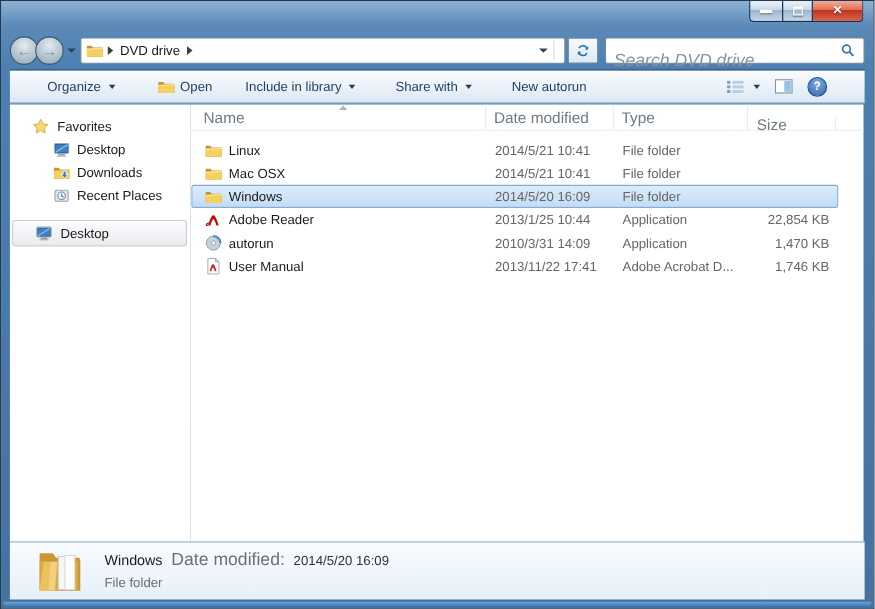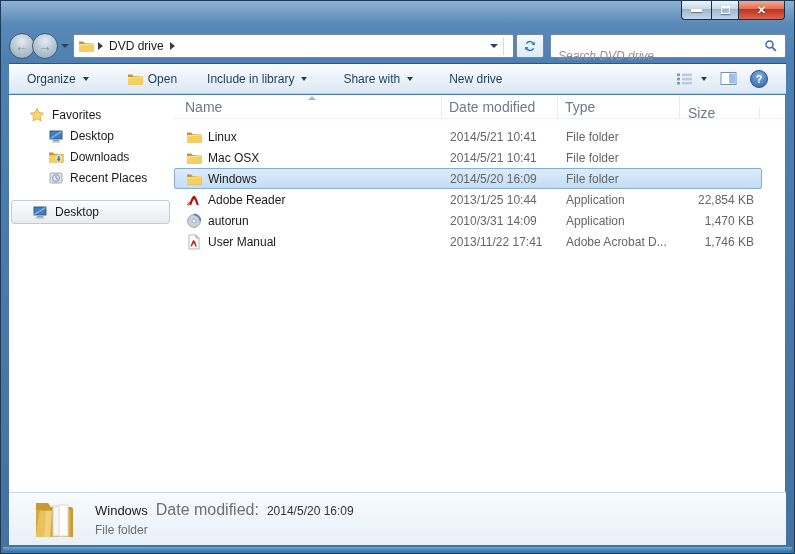--- a/index.html
+++ b/index.html
@@ -42,7 +42,7 @@
     display:flex; align-items:center; justify-content:center; }
   .searchbox { width:236px; height:24px; margin-left:6px; background:#fff; border:1px solid #71889d; border-radius:2px;
     display:flex; align-items:center; padding:0 7px; }
-  .search-ph { flex:1; font-size:12px; font-style:italic; color:#8d9299;margin-top:20px; }
+  .search-ph { flex:1; font-size:16px; font-style:italic; color:#8d9299;margin-top:20px; }
 
   
   .toolbar { position:absolute; top:62px; left:8px; right:8px; height:31px;

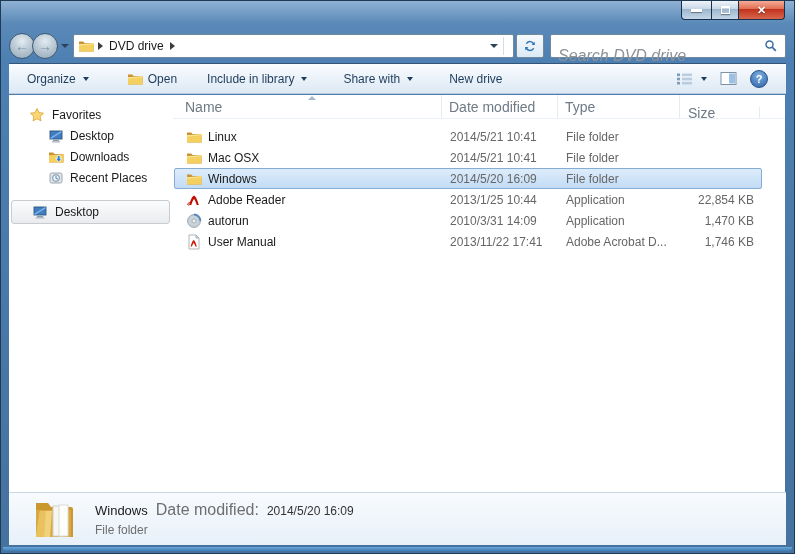--- a/index.html
+++ b/index.html
@@ -48,7 +48,7 @@
   .toolbar { position:absolute; top:62px; left:8px; right:8px; height:31px;
     background:linear-gradient(#fafcfe,#e9f1f9 55%,#dde9f4);
     border-top:1px solid #335577; border-bottom:1px solid #b9cada;
-    display:flex; align-items:center; padding:0 18px; font-size:12px; color:#1e3c5c; }
+    display:flex; align-items:center; padding:0 34px; font-size:12px; color:#1e3c5c; }
   .tb-item { display:flex; align-items:center; gap:5px; cursor:default; }
   .tb-caret { width:0; height:0; border-top:4px solid #1e3c5c; border-left:3.5px solid transparent; border-right:3.5px solid transparent; margin-left:2px; }
   .tb-right { margin-left:auto; display:flex; align-items:center; gap:13px; }

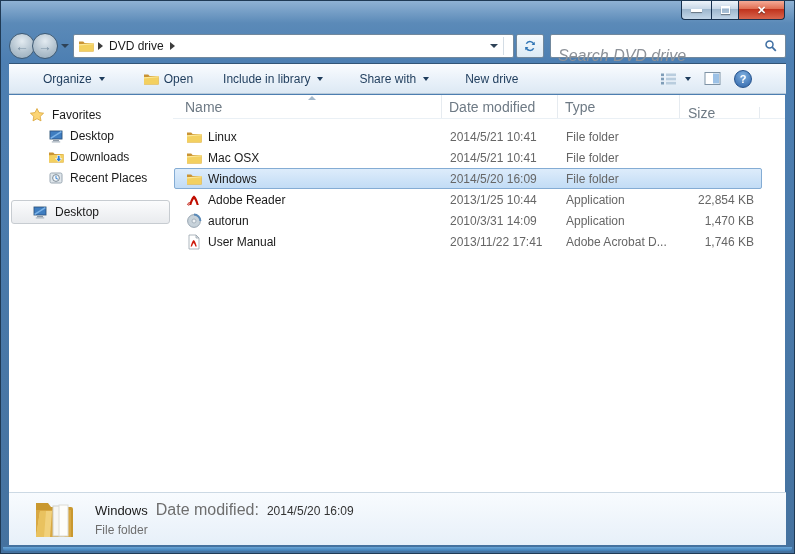--- a/index.html
+++ b/index.html
@@ -180,7 +180,7 @@
       <span class="tb-caret"></span>
     </div>
     <div class="tb-item" style="margin-left:36px;">
-      <span>New drive</span>
+      <span>New autorun</span>
     </div>
 
     <div class="tb-right">

